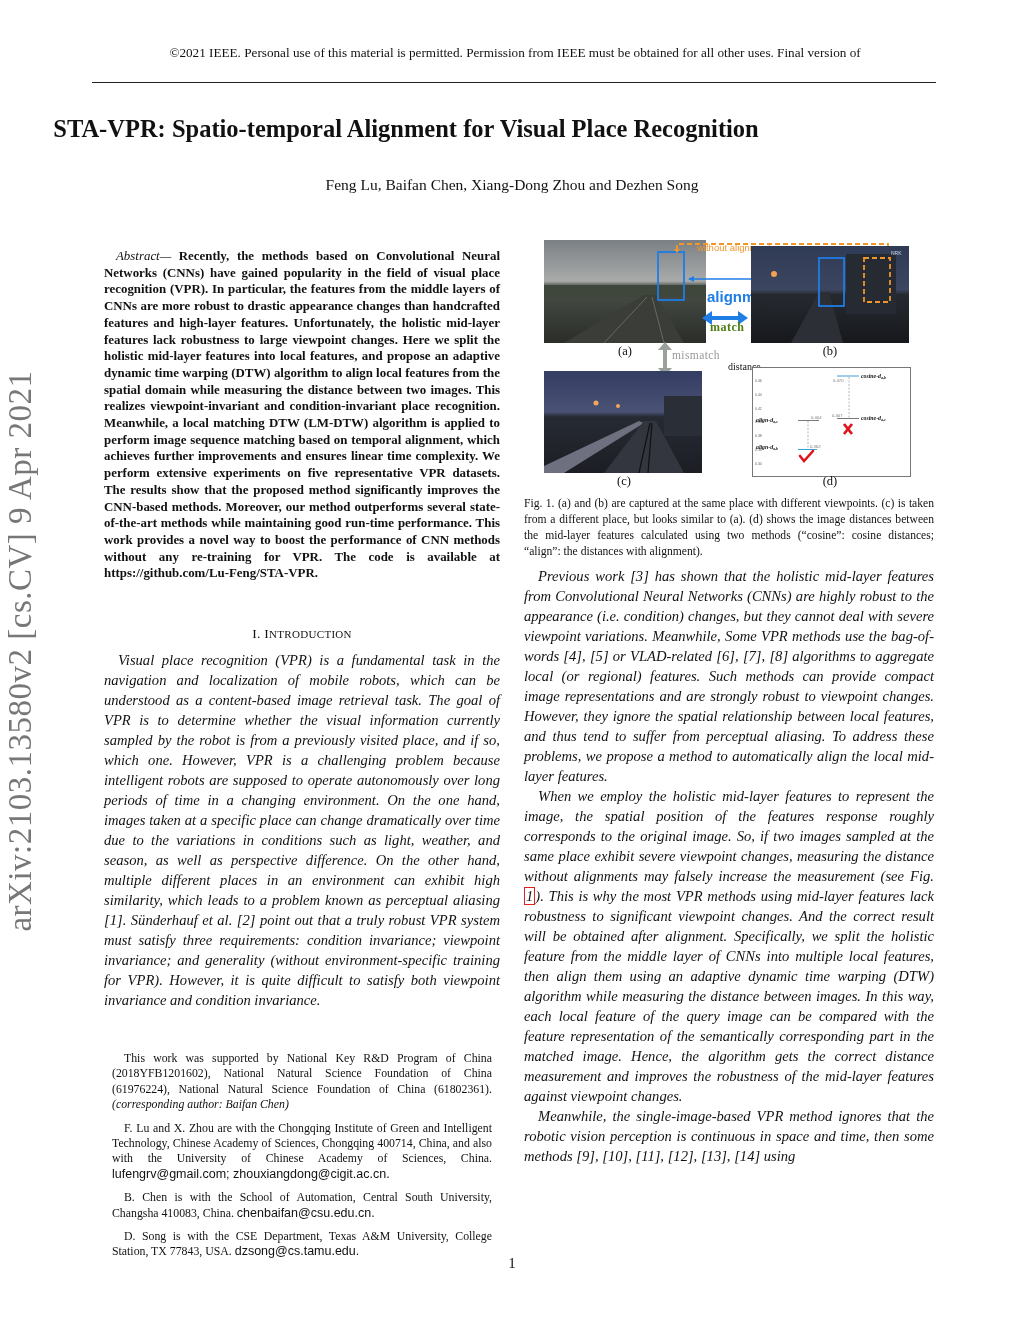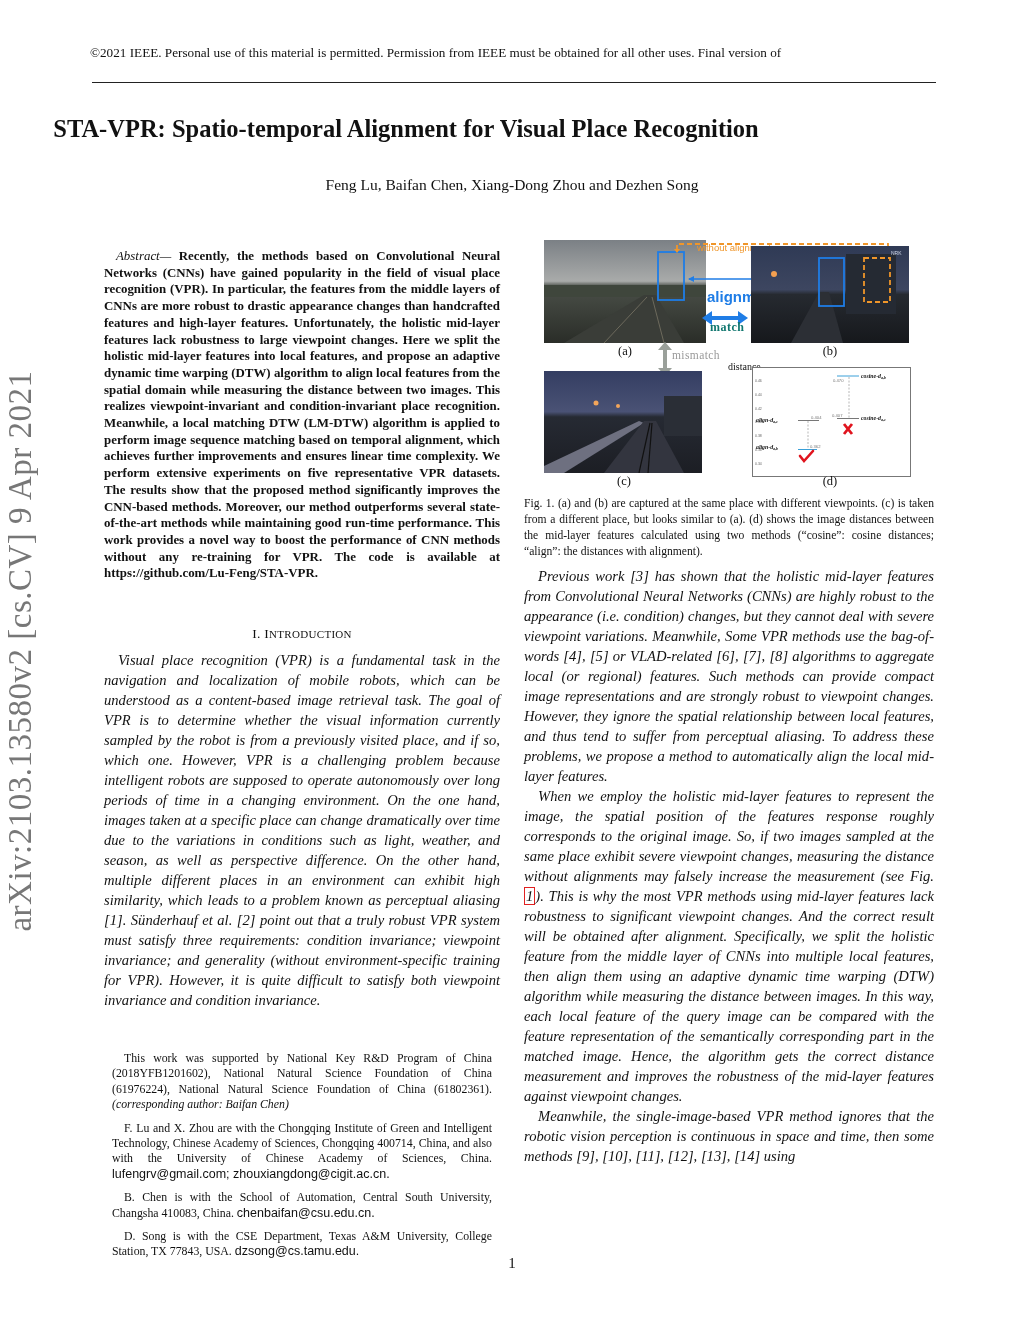--- a/index.html
+++ b/index.html
@@ -5,7 +5,7 @@
   html, body { margin:0; padding:0; background:#fff; }
   body { width:1024px; height:1325px; position:relative; overflow:hidden; font-family:"Liberation Serif", serif; color:#111; }
   .abs { position:absolute; }
-  .notice { left:90px; top:44px; width:850px; text-align:left; font-size:13.2px; line-height:17px; }
+  .notice { left:90px; top:44px; width:850px; text-align:center; font-size:13.2px; line-height:17px; }
   .notice .doi { border:1.5px solid #34c7d4; padding:0 1px; }
   .rule { left:92px; top:82px; width:844px; height:1px; background:#222; }
   .title { left:0; width:812px; top:115px; text-align:center; font-size:24.5px; font-weight:bold; }

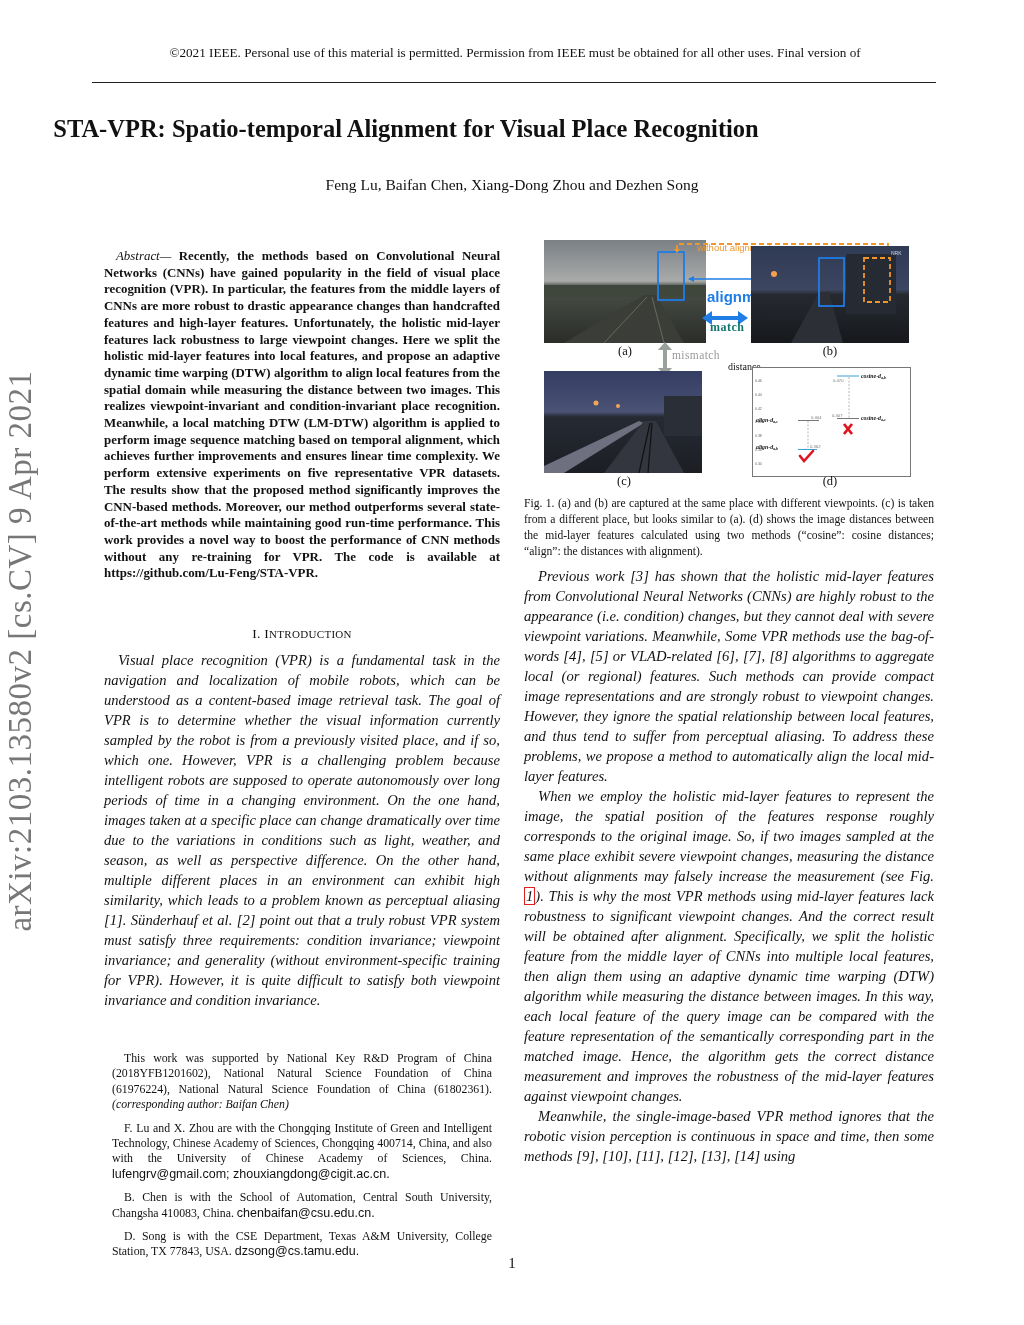--- a/index.html
+++ b/index.html
@@ -93,7 +93,7 @@
   </svg>
   <div class="abs" style="left:153px;top:2px;font-family:'Liberation Sans',sans-serif;font-size:9.5px;color:#f0962a;">without alignment</div>
   <div class="abs" style="left:163px;top:48px;font-family:Liberation Sans, sans-serif;font-size:15px;font-weight:bold;color:#1f7de6;">alignment</div>
-  <div class="abs" style="left:166px;top:80px;font-size:12px;font-weight:bold;color:#0f766e;letter-spacing:0.5px;">match</div>
+  <div class="abs" style="left:166px;top:80px;font-size:12px;font-weight:bold;color:#4d7c0f;letter-spacing:0.5px;">match</div>
   <div class="abs" style="left:128px;top:109px;font-size:11.5px;color:#999;letter-spacing:0.4px;">mismatch</div>
 
   <svg class="photo" style="left:207px;top:6px" width="158" height="97">

